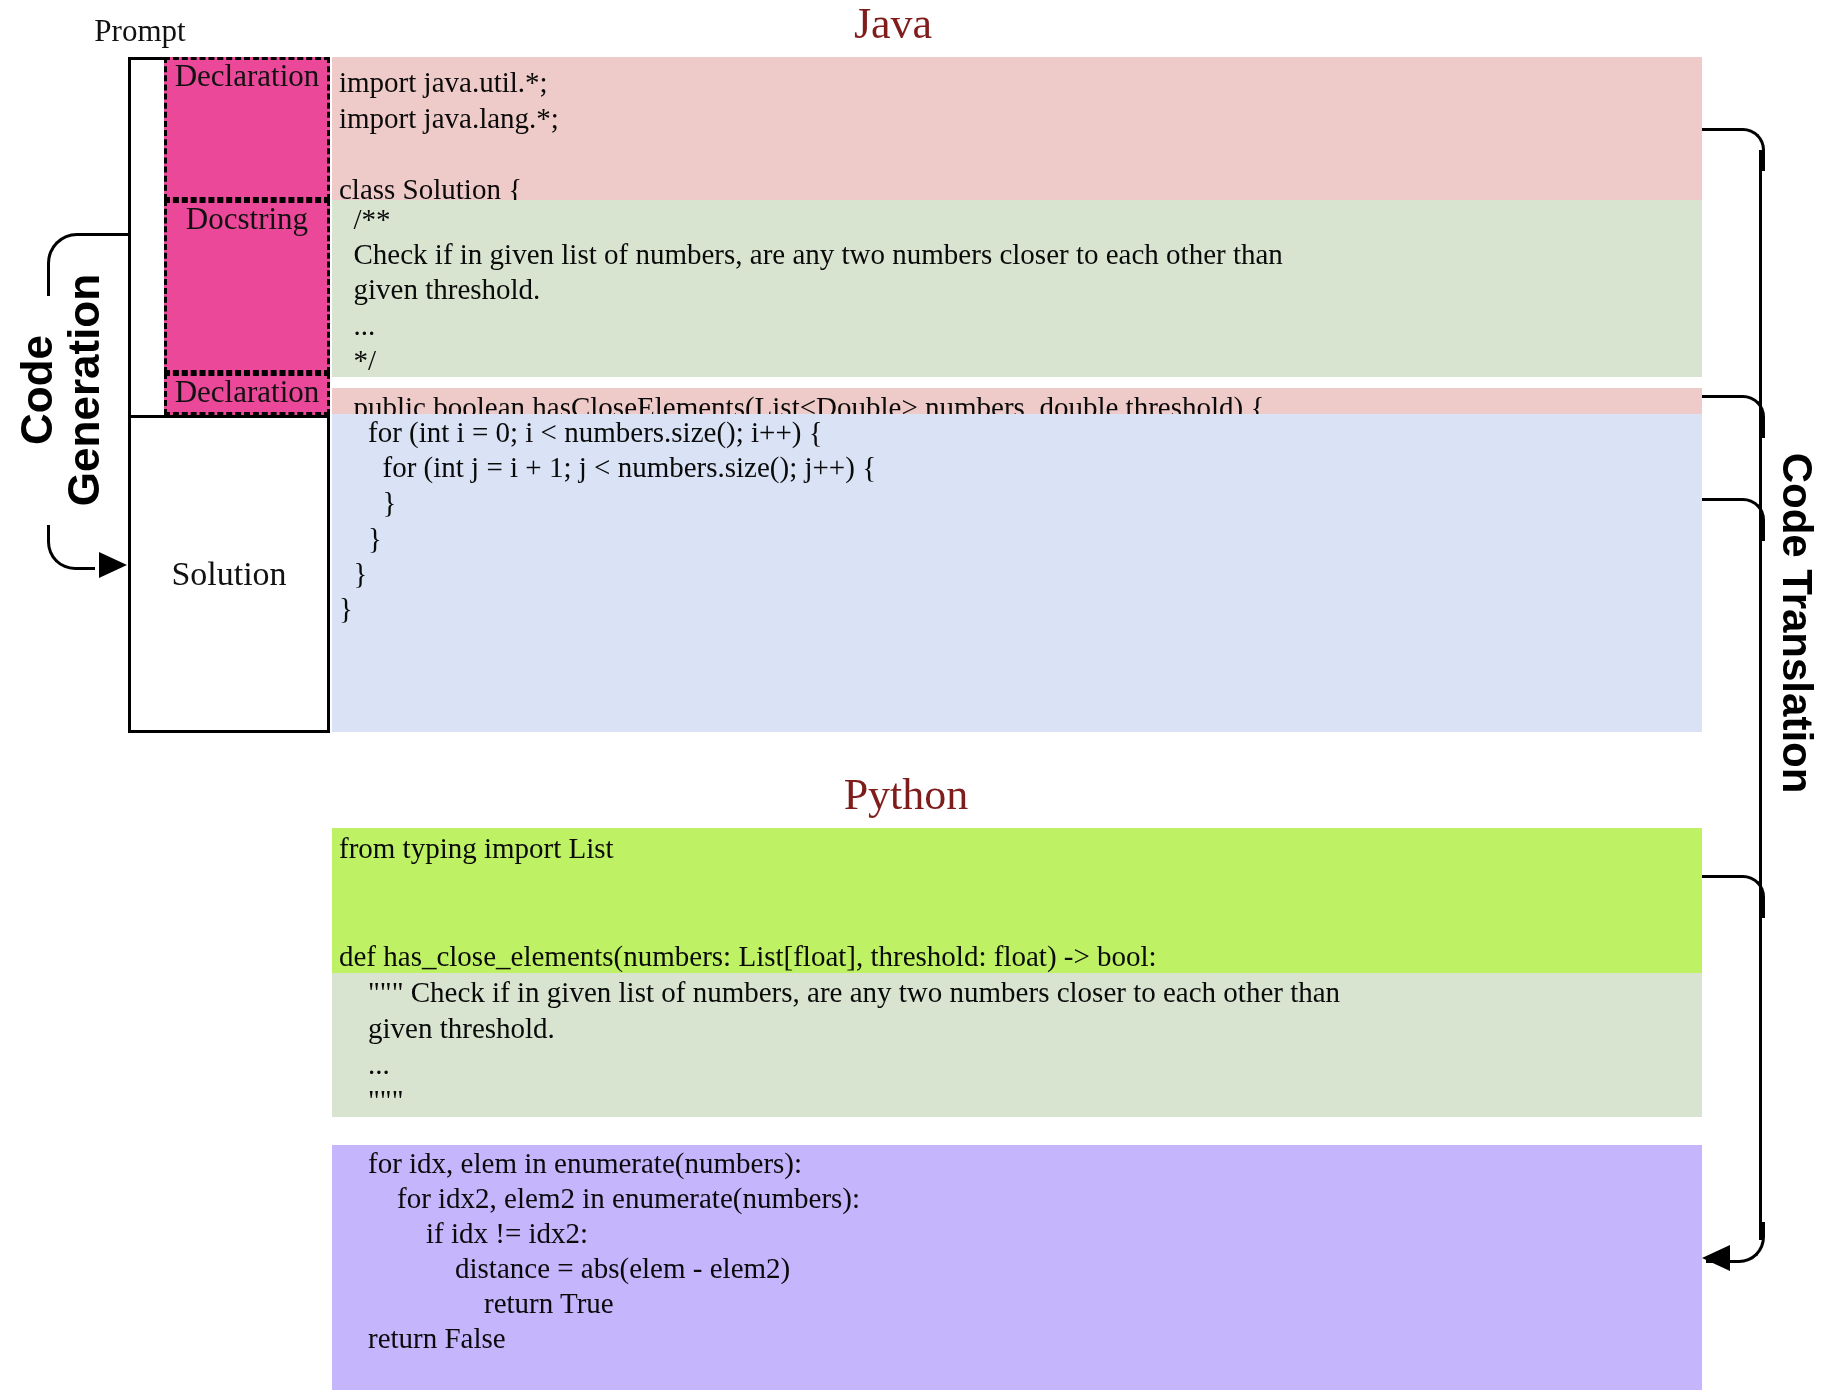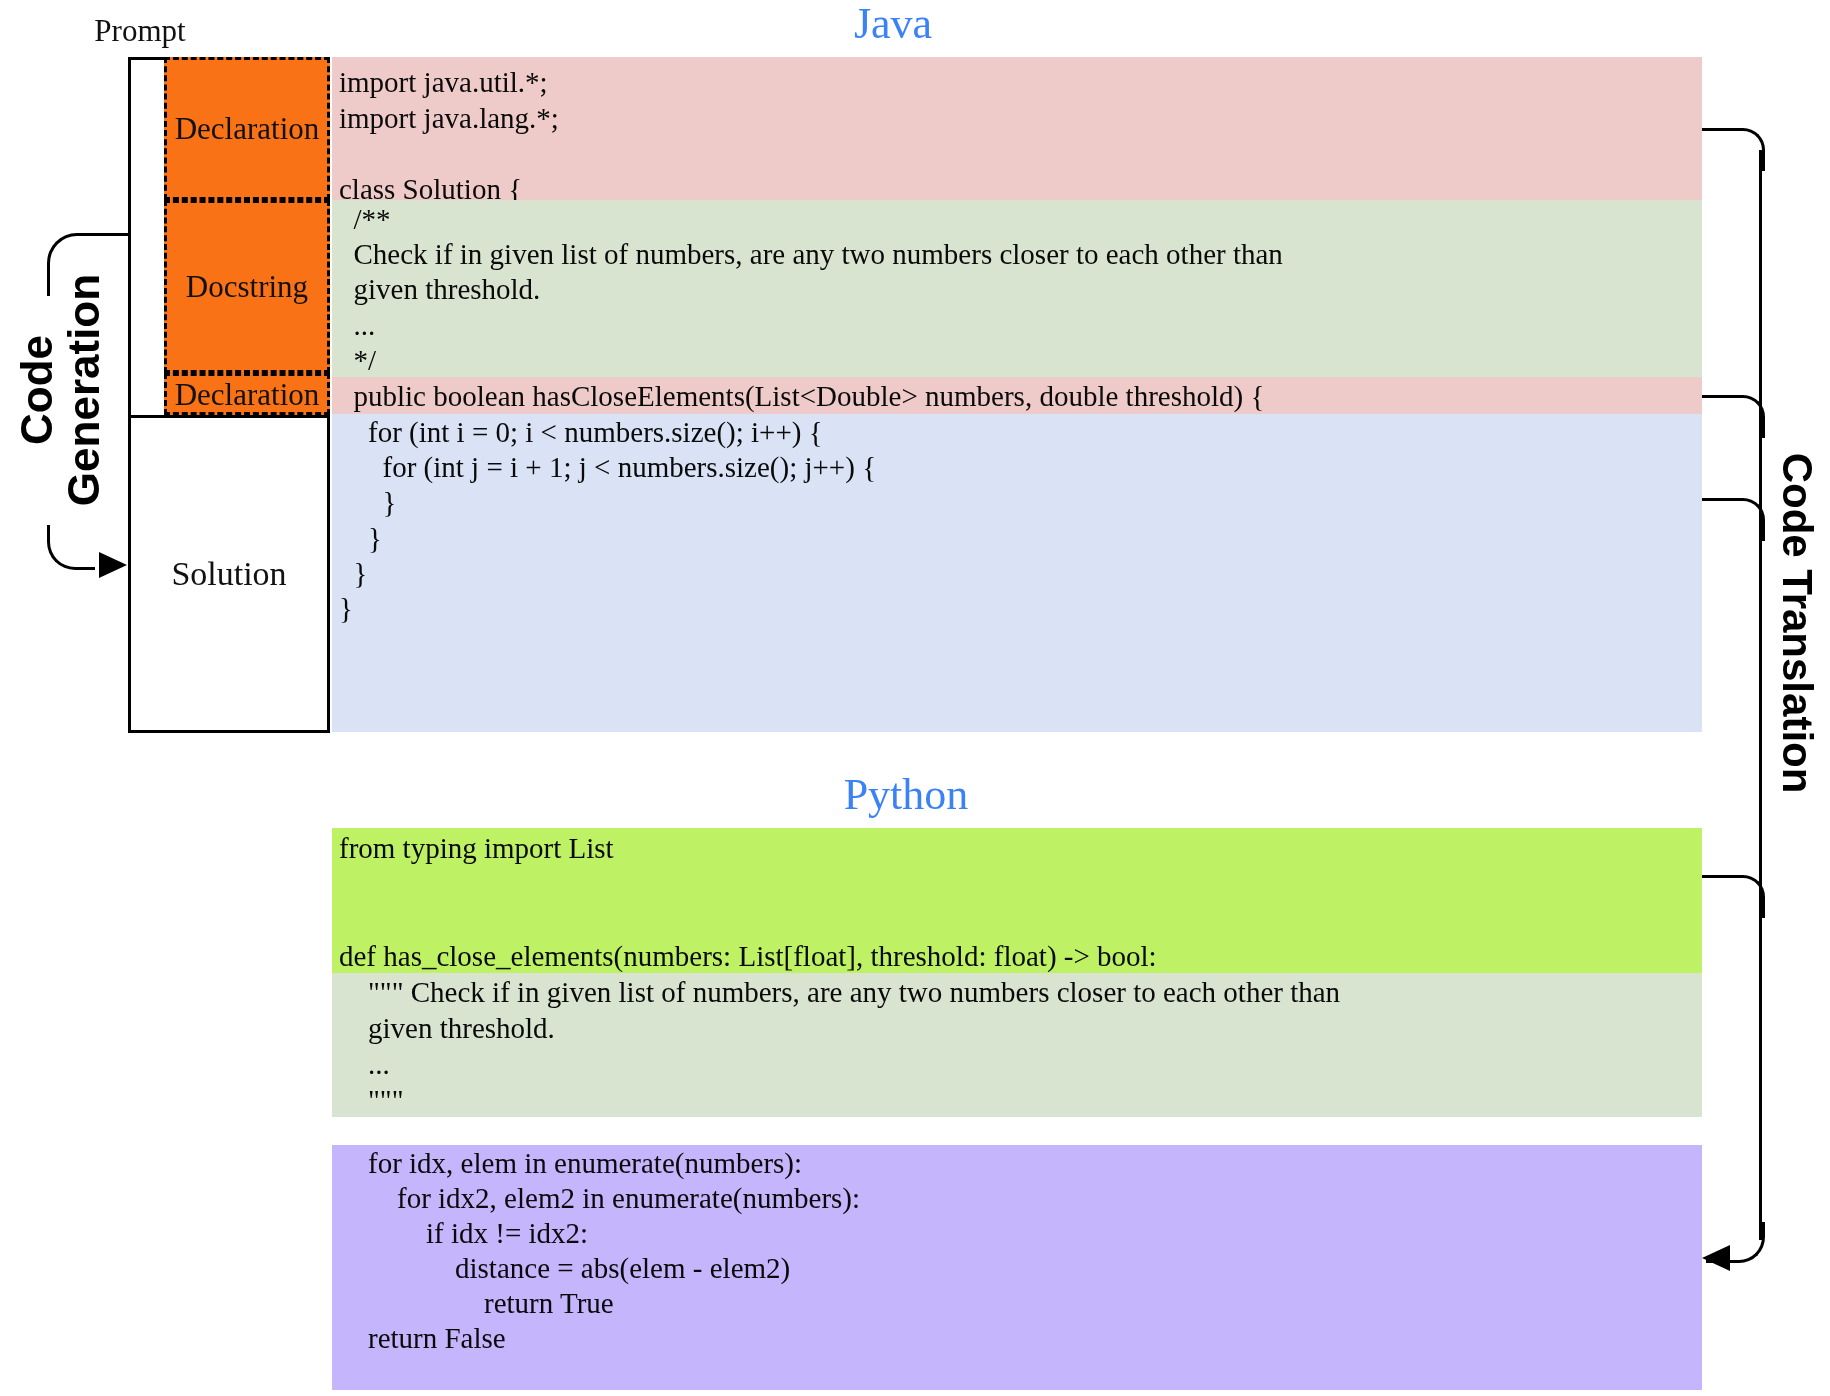--- a/index.html
+++ b/index.html
@@ -8,7 +8,7 @@
 
   
   .title{position:absolute;transform:translate(-50%,-50%);
-         font:44px/1 "Liberation Serif", serif;color:#3b82f6;white-space:nowrap;}
+         font:44px/1 "Liberation Serif", serif;color:#7f1d1d;white-space:nowrap;}
   .java-title{left:893px;top:24px;}
   .py-title{left:906px;top:795px;}
 

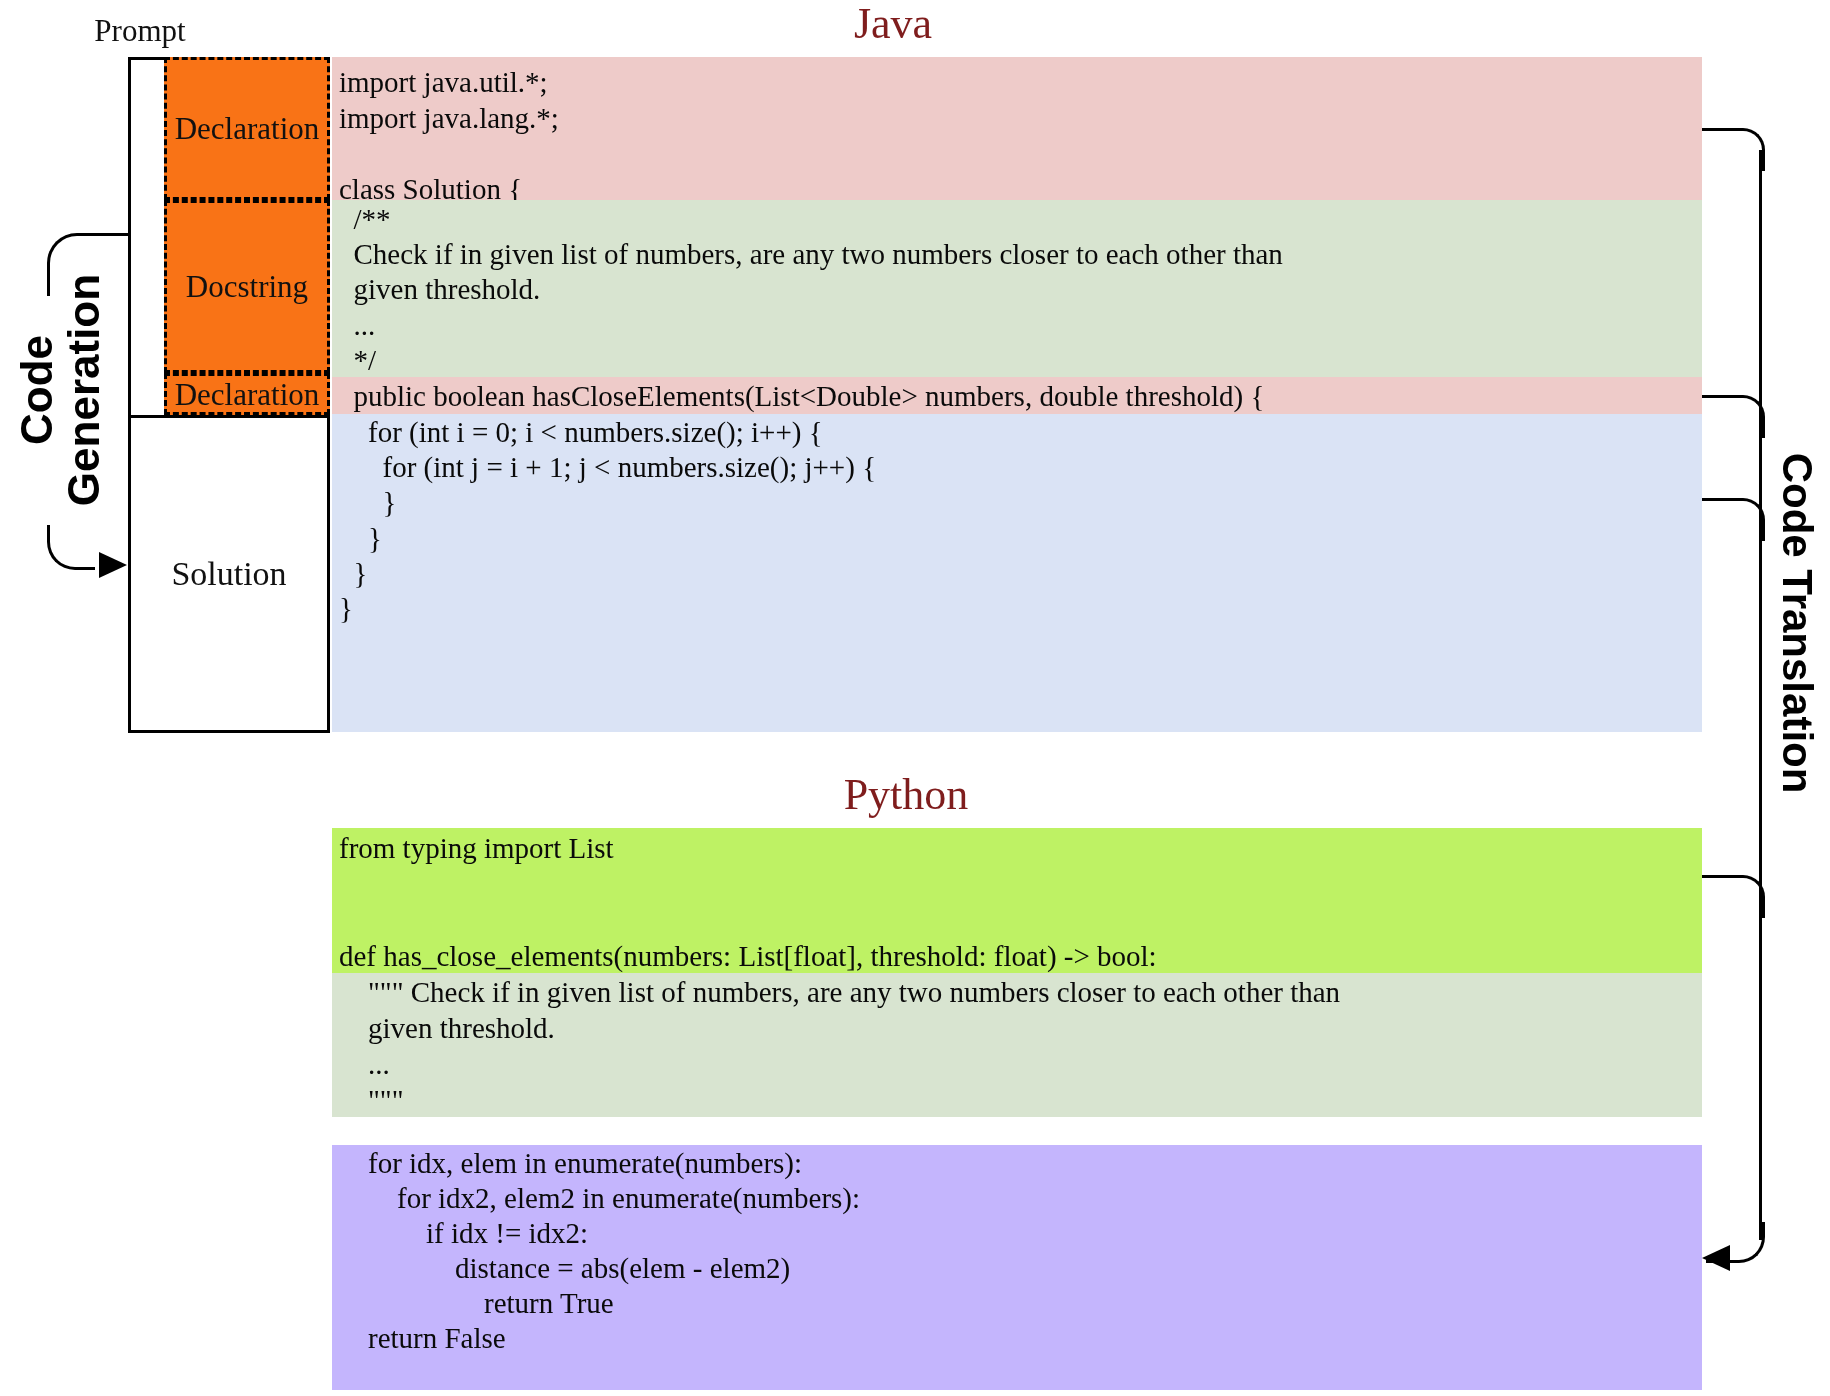--- a/index.html
+++ b/index.html
@@ -39,8 +39,8 @@
   .outer-line{position:absolute;left:128px;top:57px;width:36px;height:358px;
               border-left:3px solid #000;border-top:3px solid #000;}
   .dashbox{position:absolute;left:164px;width:166px;border:3px dashed #000;
-           box-sizing:border-box;display:flex;align-items:center;justify-content:center;
-           font:31px/1 "Liberation Serif", serif;background:#f97316;}
+           box-sizing:border-box;display:flex;justify-content:center;
+           font:31px/1 "Liberation Serif", serif;background:#ec4899;}
   .d1{top:57px;height:143px;}
   .d2{top:200px;height:173px;}
   .d3{top:373px;height:42px;}

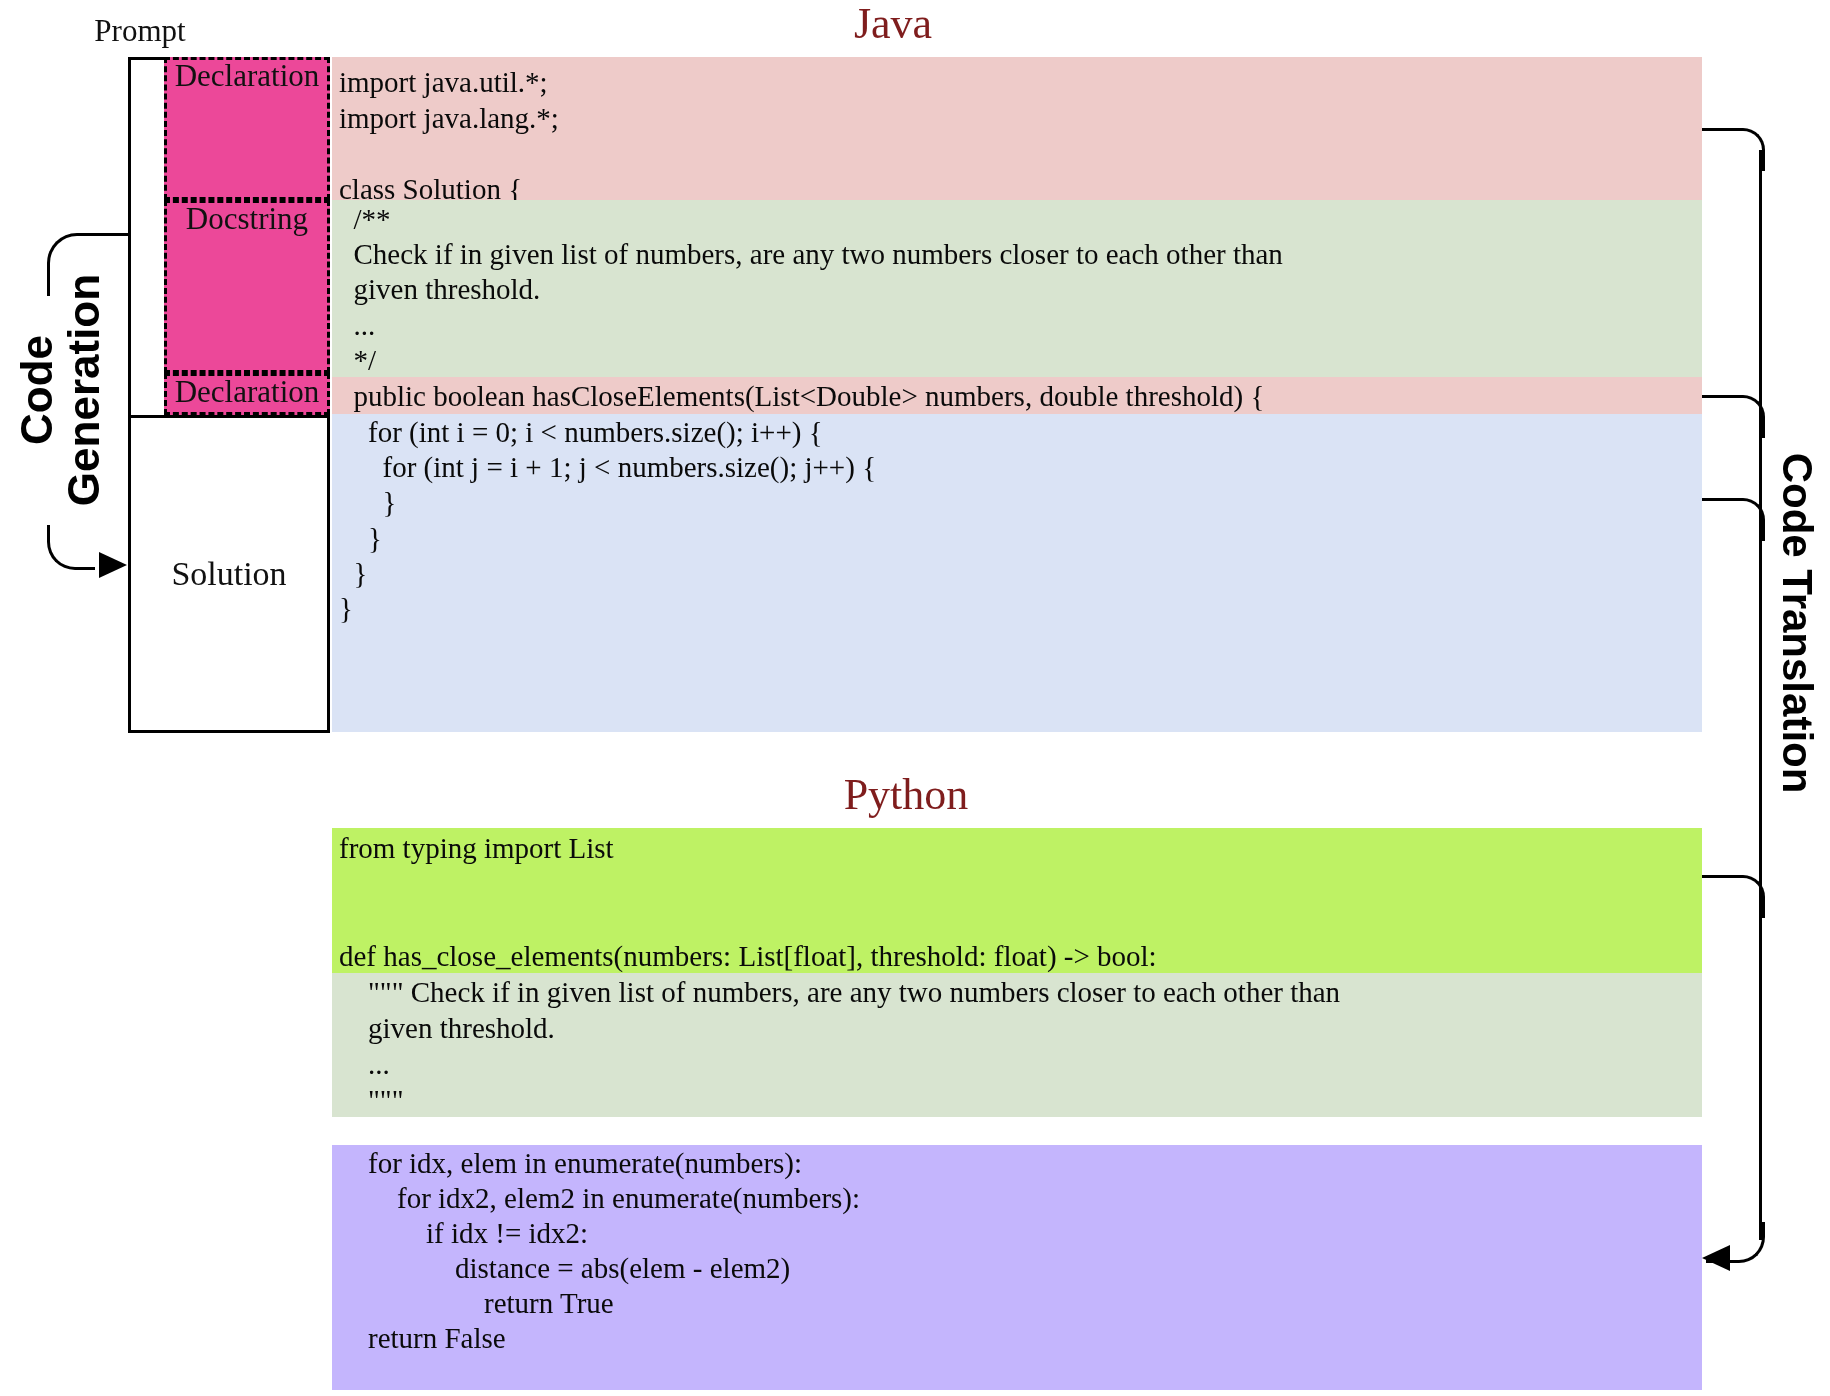--- a/index.html
+++ b/index.html
@@ -16,7 +16,7 @@
   .band{position:absolute;left:332px;width:1370px;}
   .j1{top:57px;height:143px;}
   .j2{top:200px;height:177px;}
-  .j3{top:377px;height:37px;}
+  .j3{top:388px;height:37px;}
   .j4{top:414px;height:318px;}
   .p1{top:828px;height:145px;}
   .p2{top:973px;height:144px;}

